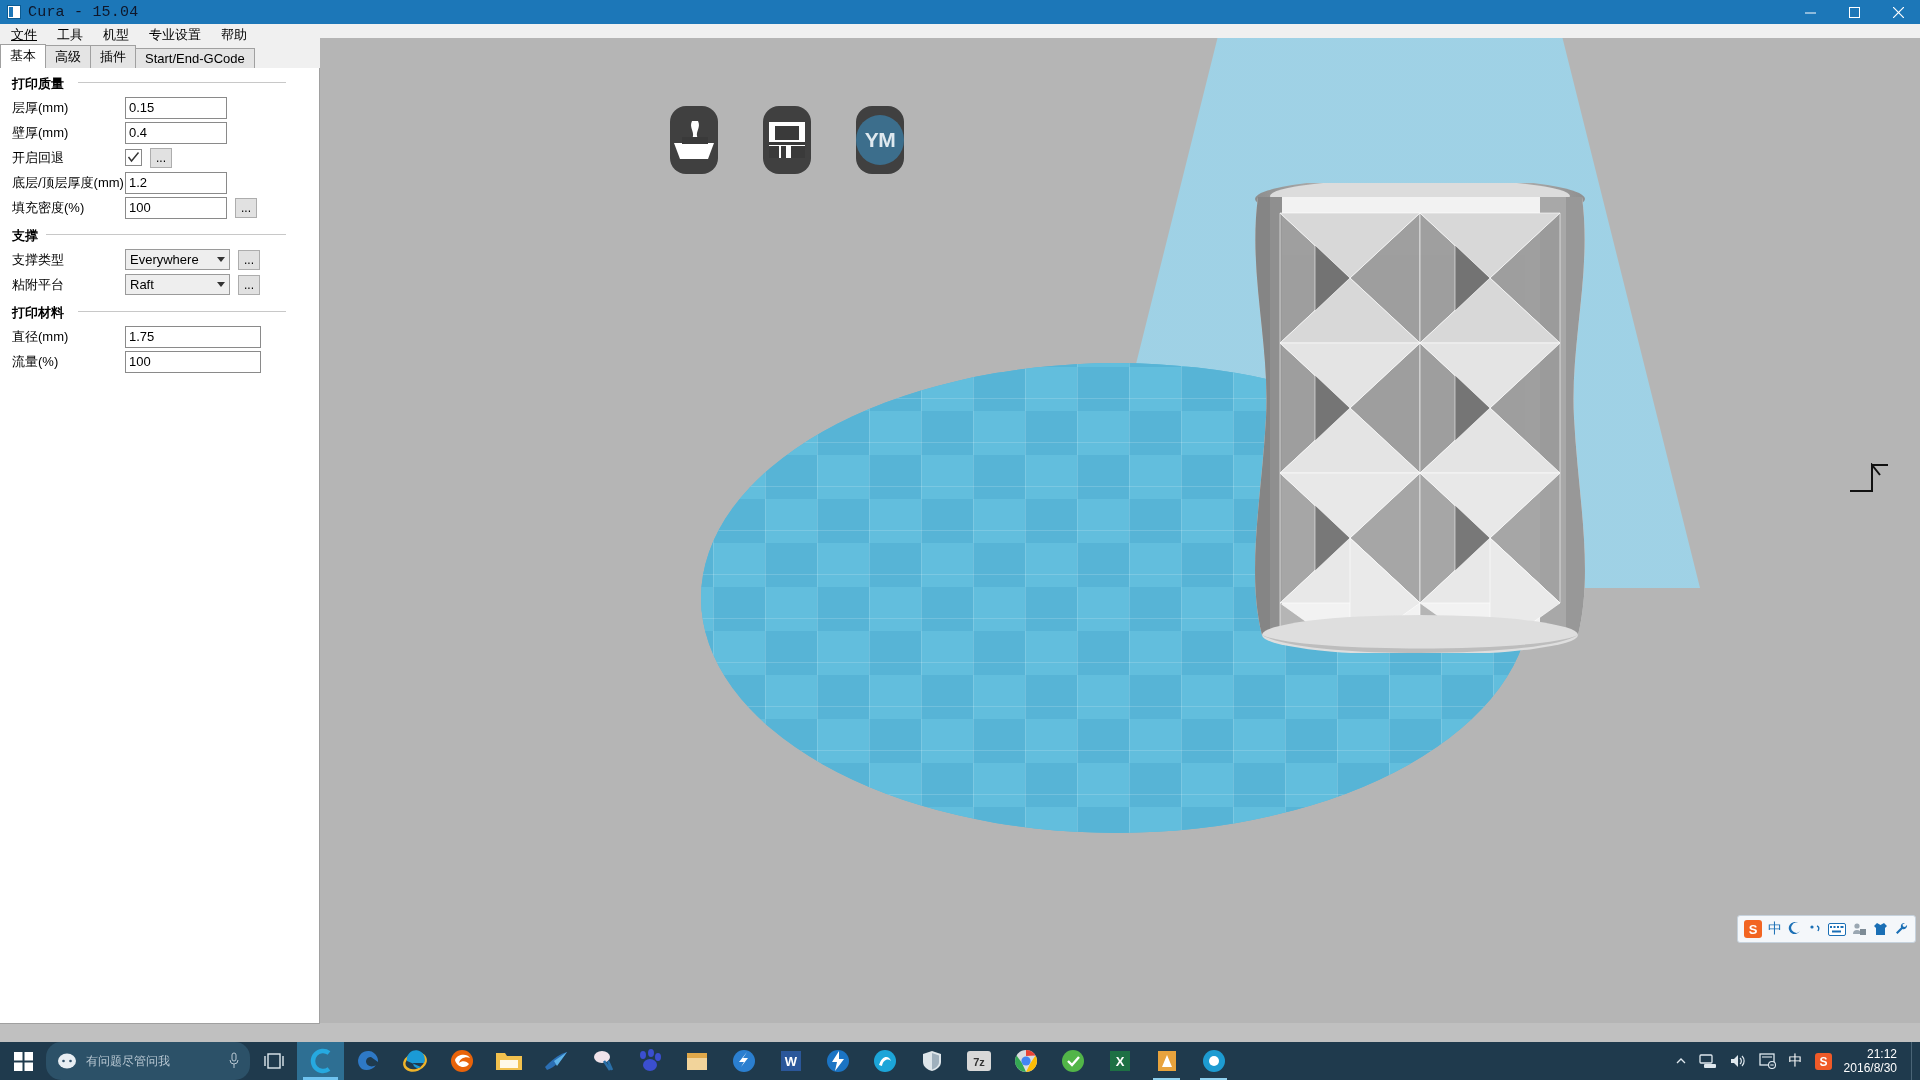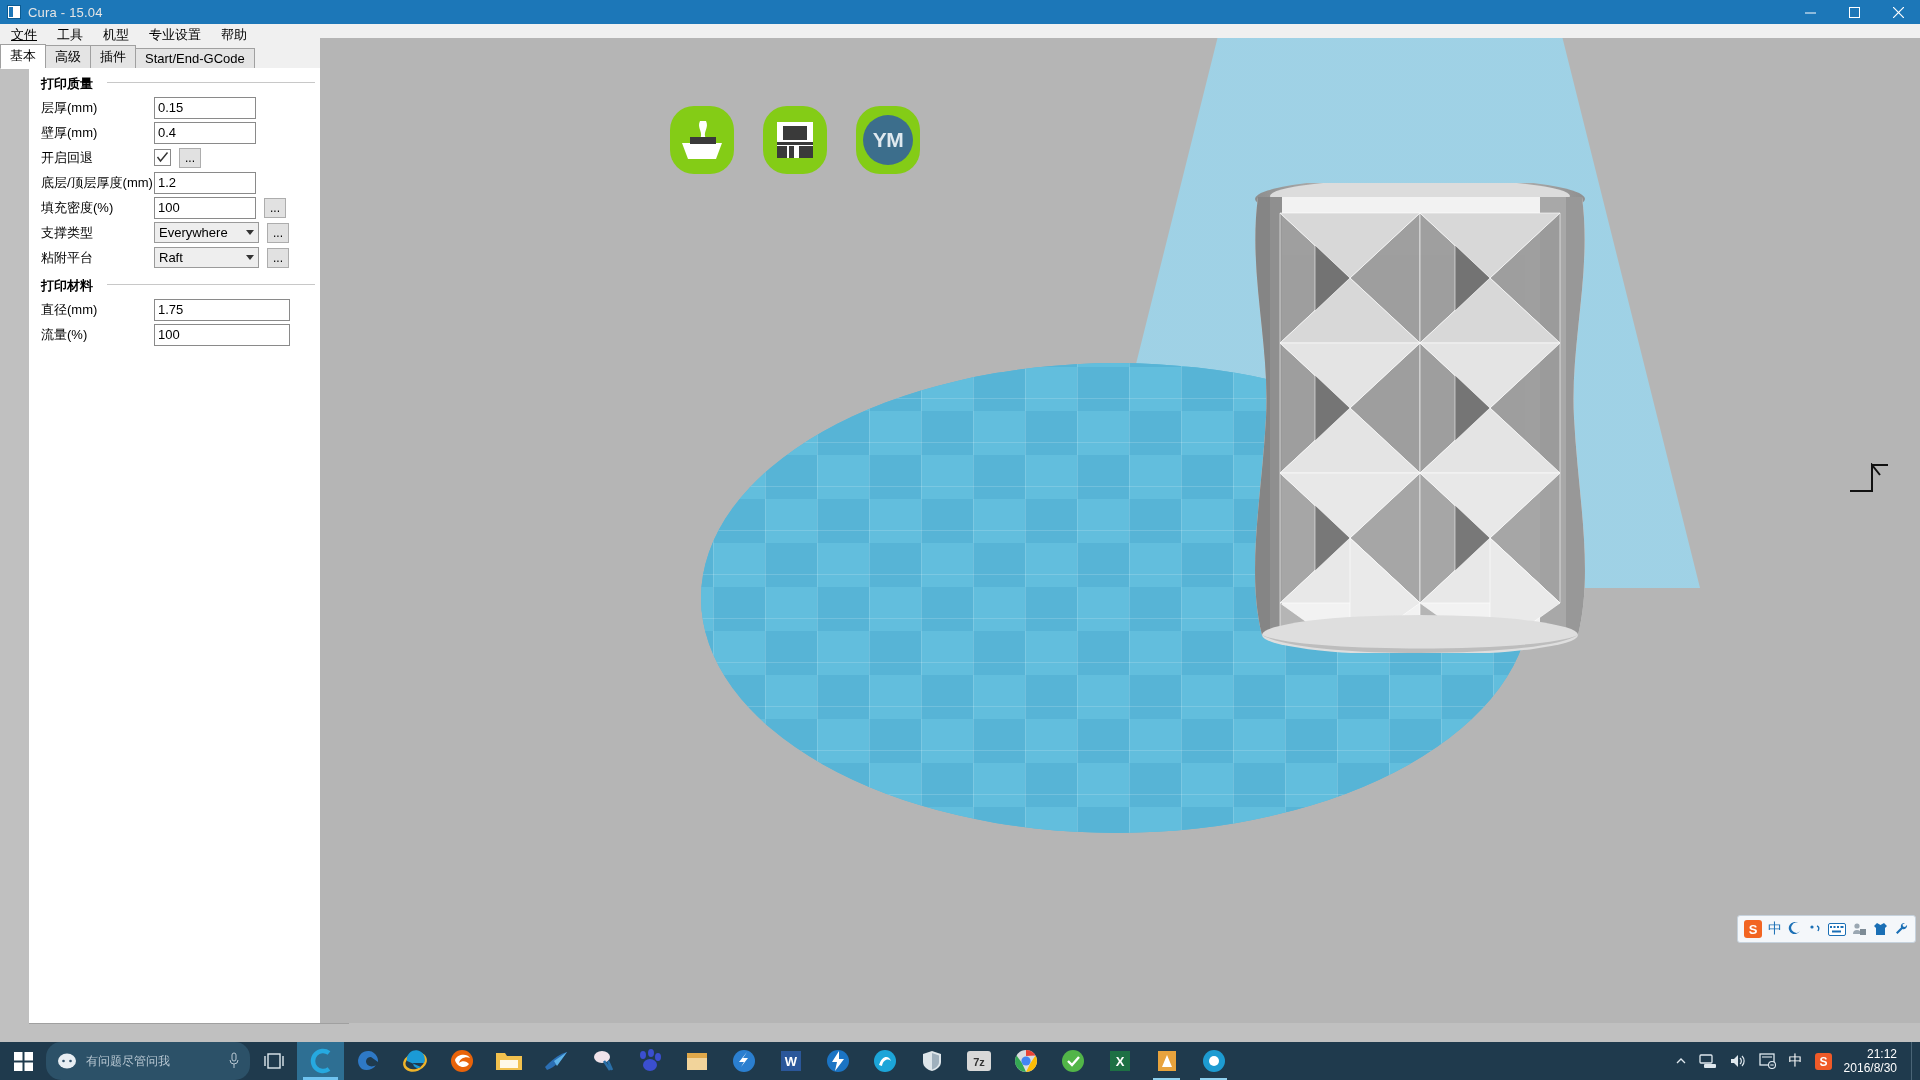--- a/index.html
+++ b/index.html
@@ -15,7 +15,7 @@
   .titlebar{position:absolute;left:0;top:0;width:1920px;height:24px;background:#1c77b8;display:flex;align-items:center;}
   .tb-ico{width:14px;height:14px;margin-left:7px;margin-right:7px;position:relative;background:#ffffff;border:1px solid #0b5b92;box-sizing:border-box;}
   .tb-ico:after{content:"";position:absolute;left:1px;top:1px;width:4px;height:10px;background:#1c77b8;}
-  .tb-title{color:#e5e5e5;font-size:13px;letter-spacing:.2px;}
+  .tb-title{color:#0f172a;font-size:15px;letter-spacing:.2px;font-family:Liberation Mono, monospace;}
   .tb-btns{position:absolute;right:0;top:0;height:24px;display:flex;}
   .tb-btn{width:44px;height:24px;display:flex;align-items:center;justify-content:center;color:#fff;}
   .tb-btn svg{display:block;}

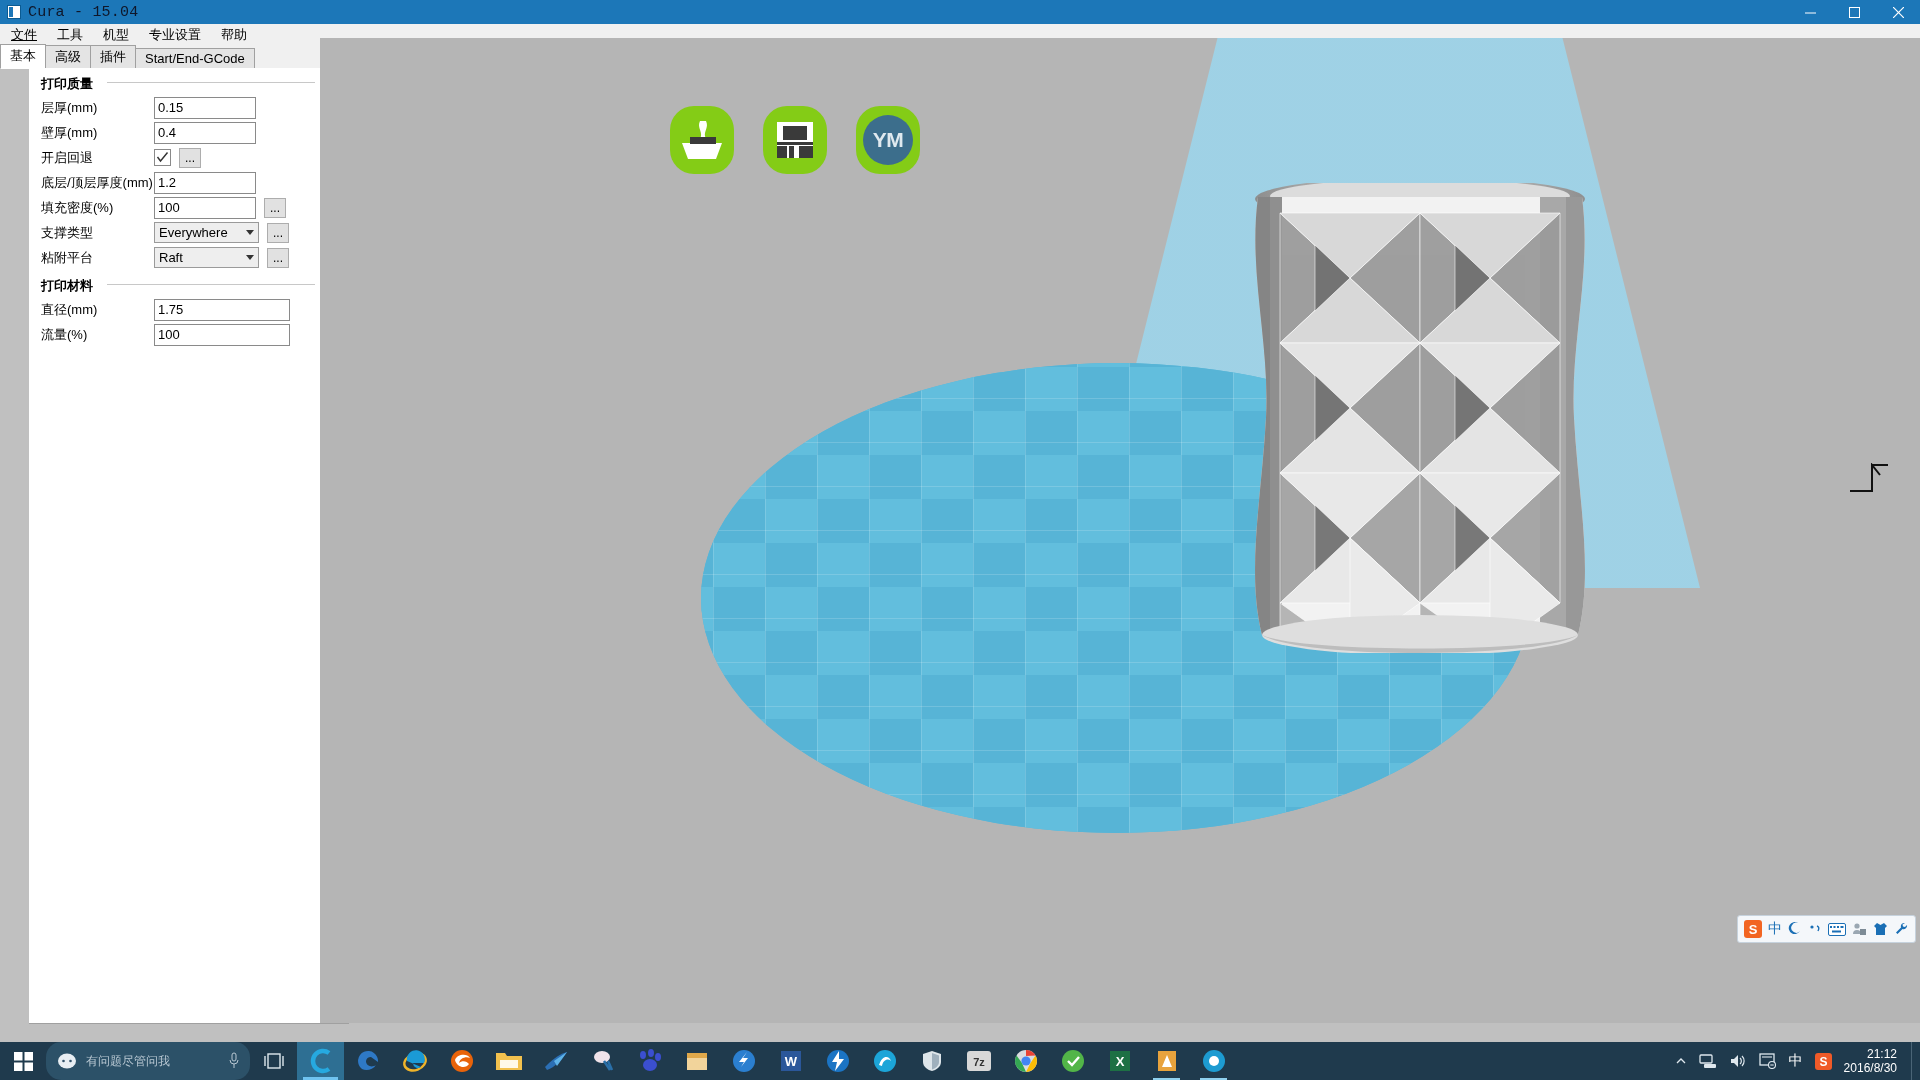--- a/index.html
+++ b/index.html
@@ -31,7 +31,7 @@
   .tab.active{background:#ffffff;border-bottom:1px solid #ffffff;font-weight:normal;}
 
   
-  .leftpanel{position:absolute;left:0;top:68px;width:319px;height:955px;background:#ffffff;border-right:1px solid #a0a0a0;border-bottom:1px solid #a0a0a0;overflow:hidden;margin-left:29px;}
+  .leftpanel{position:absolute;left:0;top:68px;width:319px;height:955px;background:#ffffff;border-right:1px solid #a0a0a0;border-bottom:1px solid #a0a0a0;overflow:hidden;}
   .grp{margin:0;}
   .grp-title{font-size:13px;font-weight:bold;color:#000;padding:7px 0 2px 12px;position:relative;}
   .grp-title .rule{position:absolute;left:64px;right:33px;top:50%;height:1px;background:#c8c8c8;}

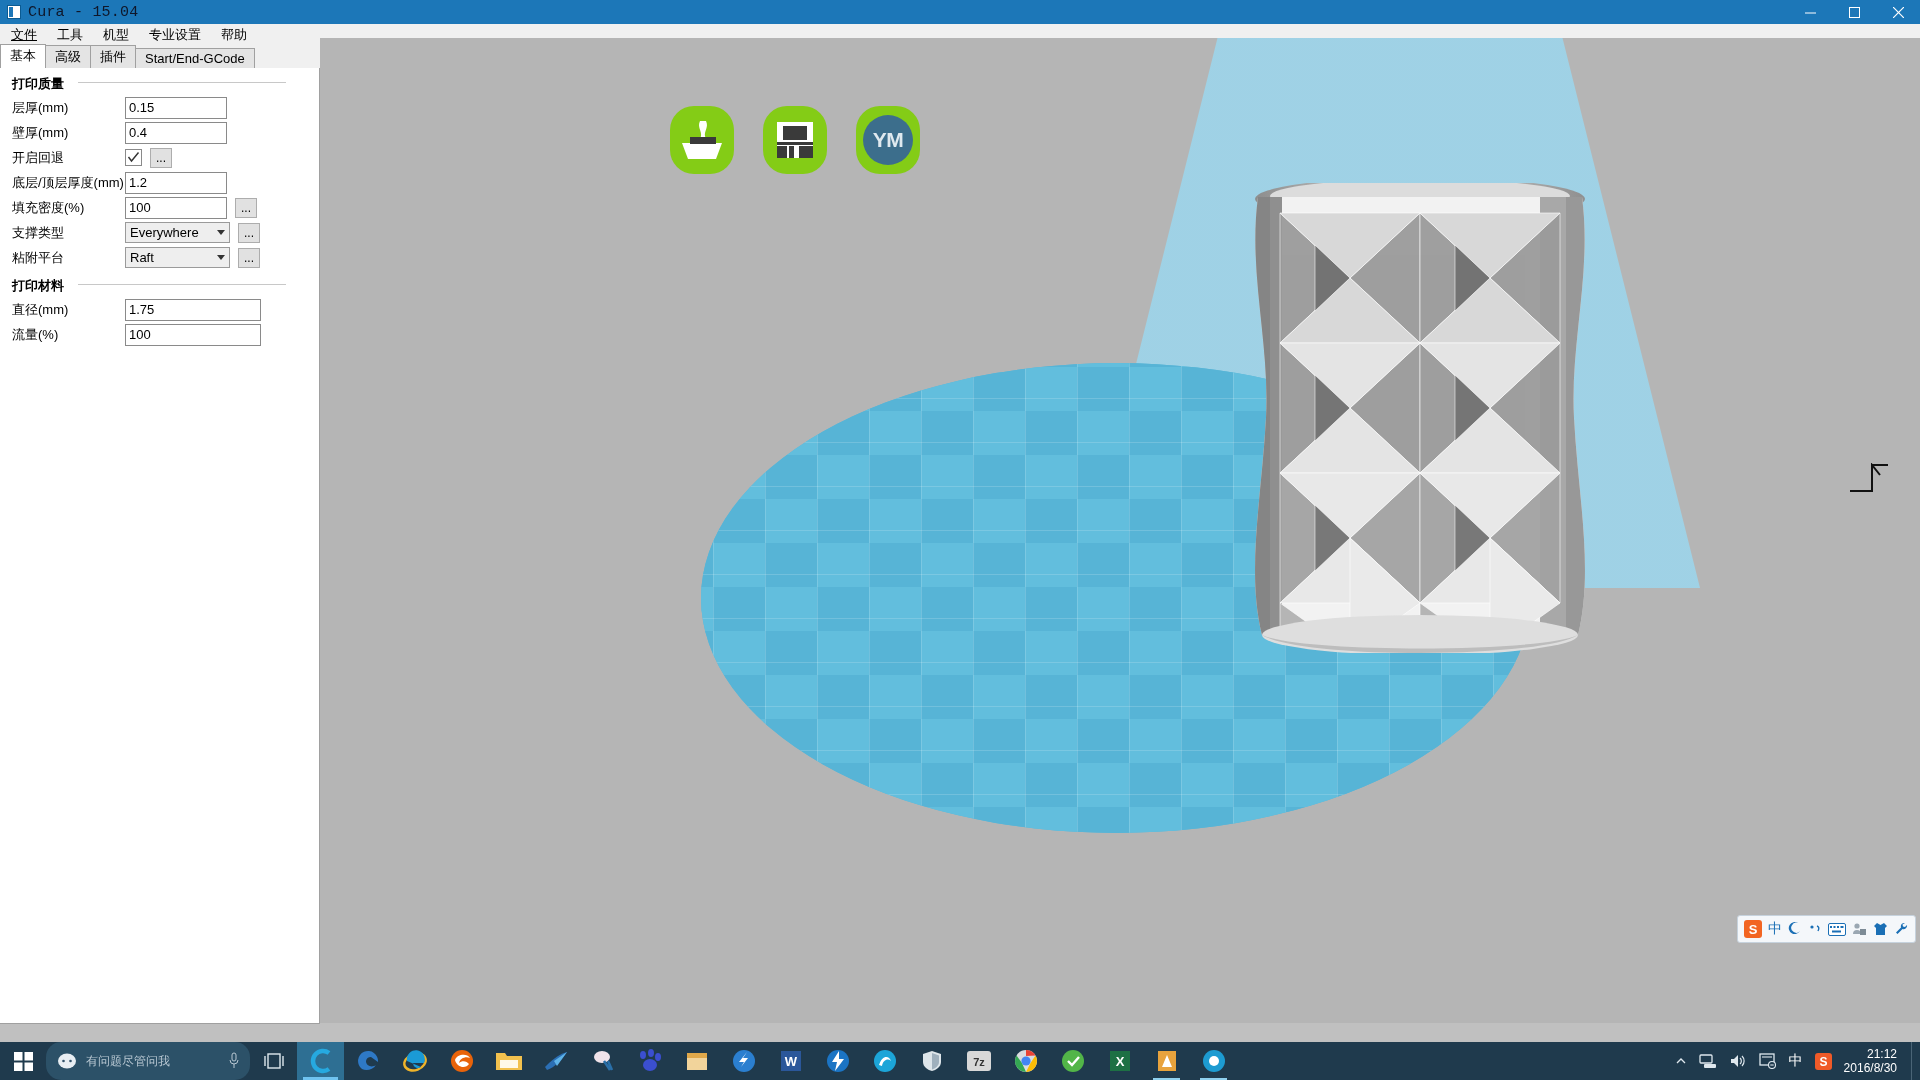--- a/index.html
+++ b/index.html
@@ -72,7 +72,7 @@
   .vase svg{display:block;}
 
   
-  .tool{position:absolute;width:64px;height:68px;border-radius:24px;background:#84cc16;display:flex;align-items:center;justify-content:center;}
+  .tool{position:absolute;width:48px;height:68px;border-radius:16px;background:#404040;display:flex;align-items:center;justify-content:center;}
   .tool svg{display:block;}
   .tool-load{left:350px;top:68px;}
   .tool-save{left:443px;top:68px;}

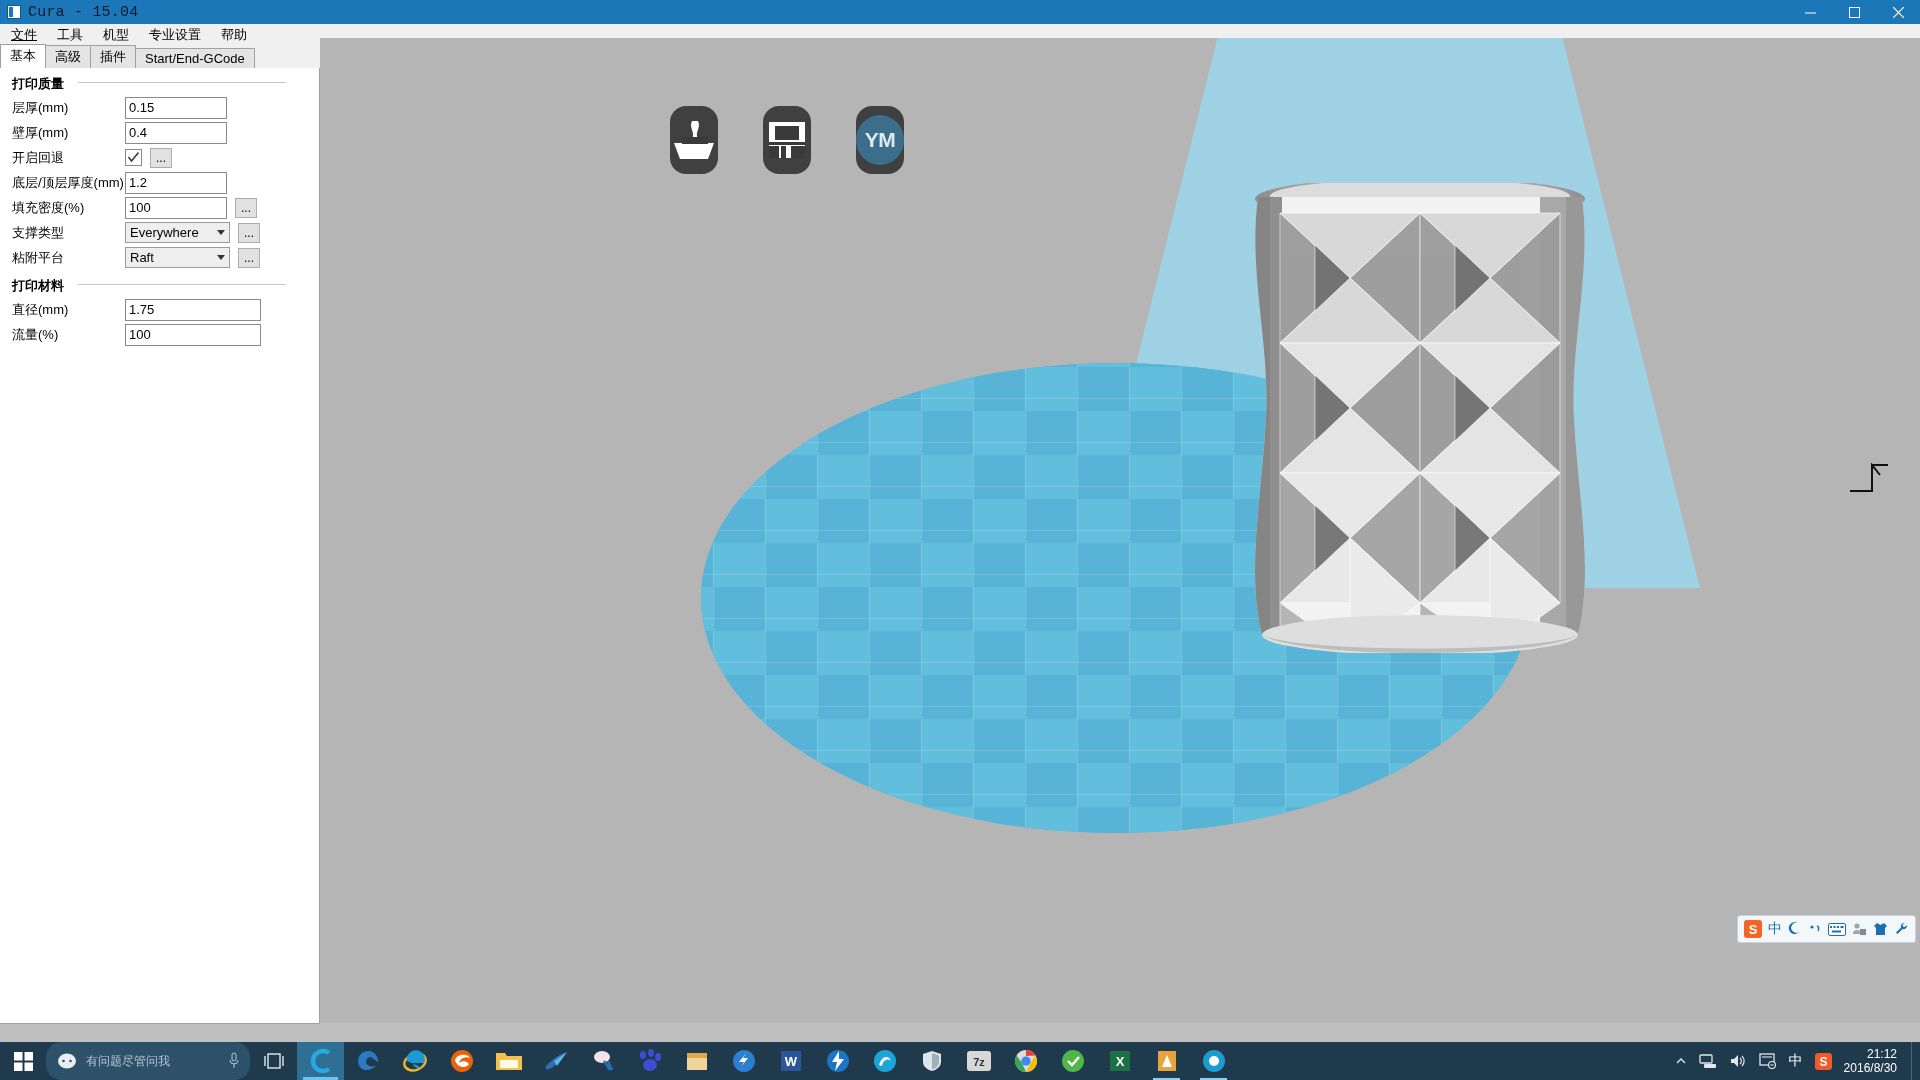--- a/index.html
+++ b/index.html
@@ -186,6 +186,10 @@
 
 
     <div class="grp">
+      <div class="grp-title">
+        <span>支撑</span>
+        <span class="rule" style="left:46px"></span>
+      </div>
       <div class="row">
         <div class="lbl">支撑类型</div>
         <div class="sel">

